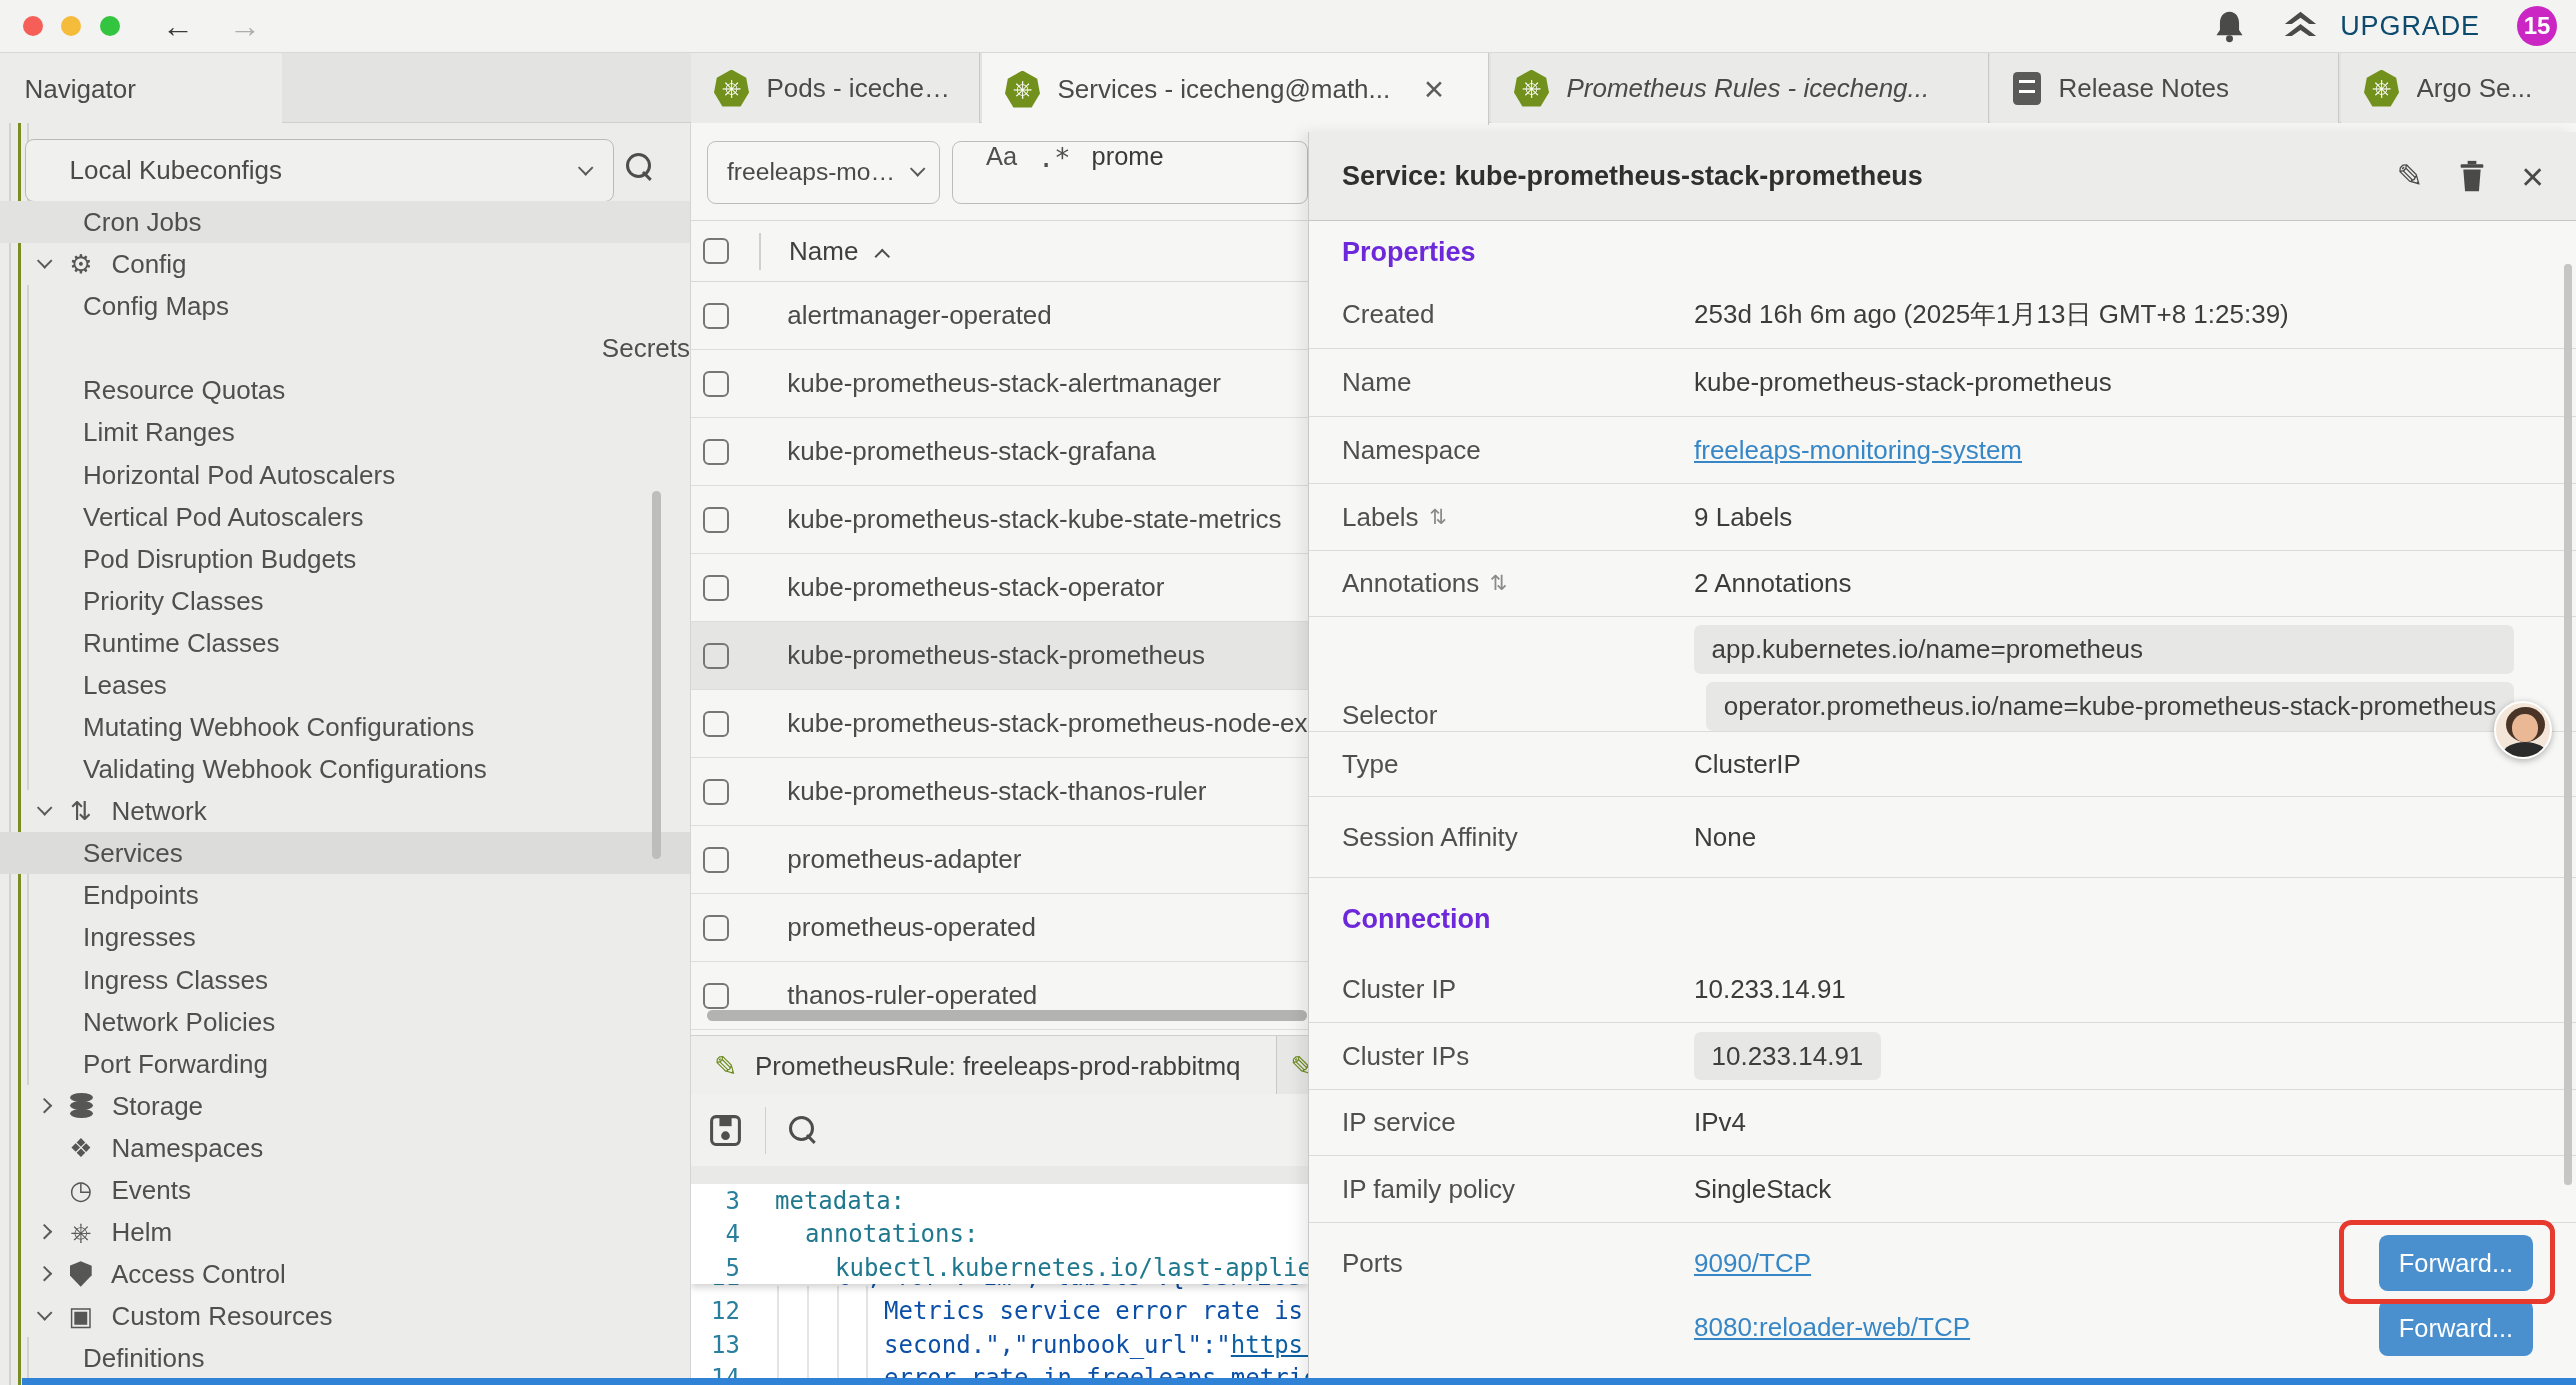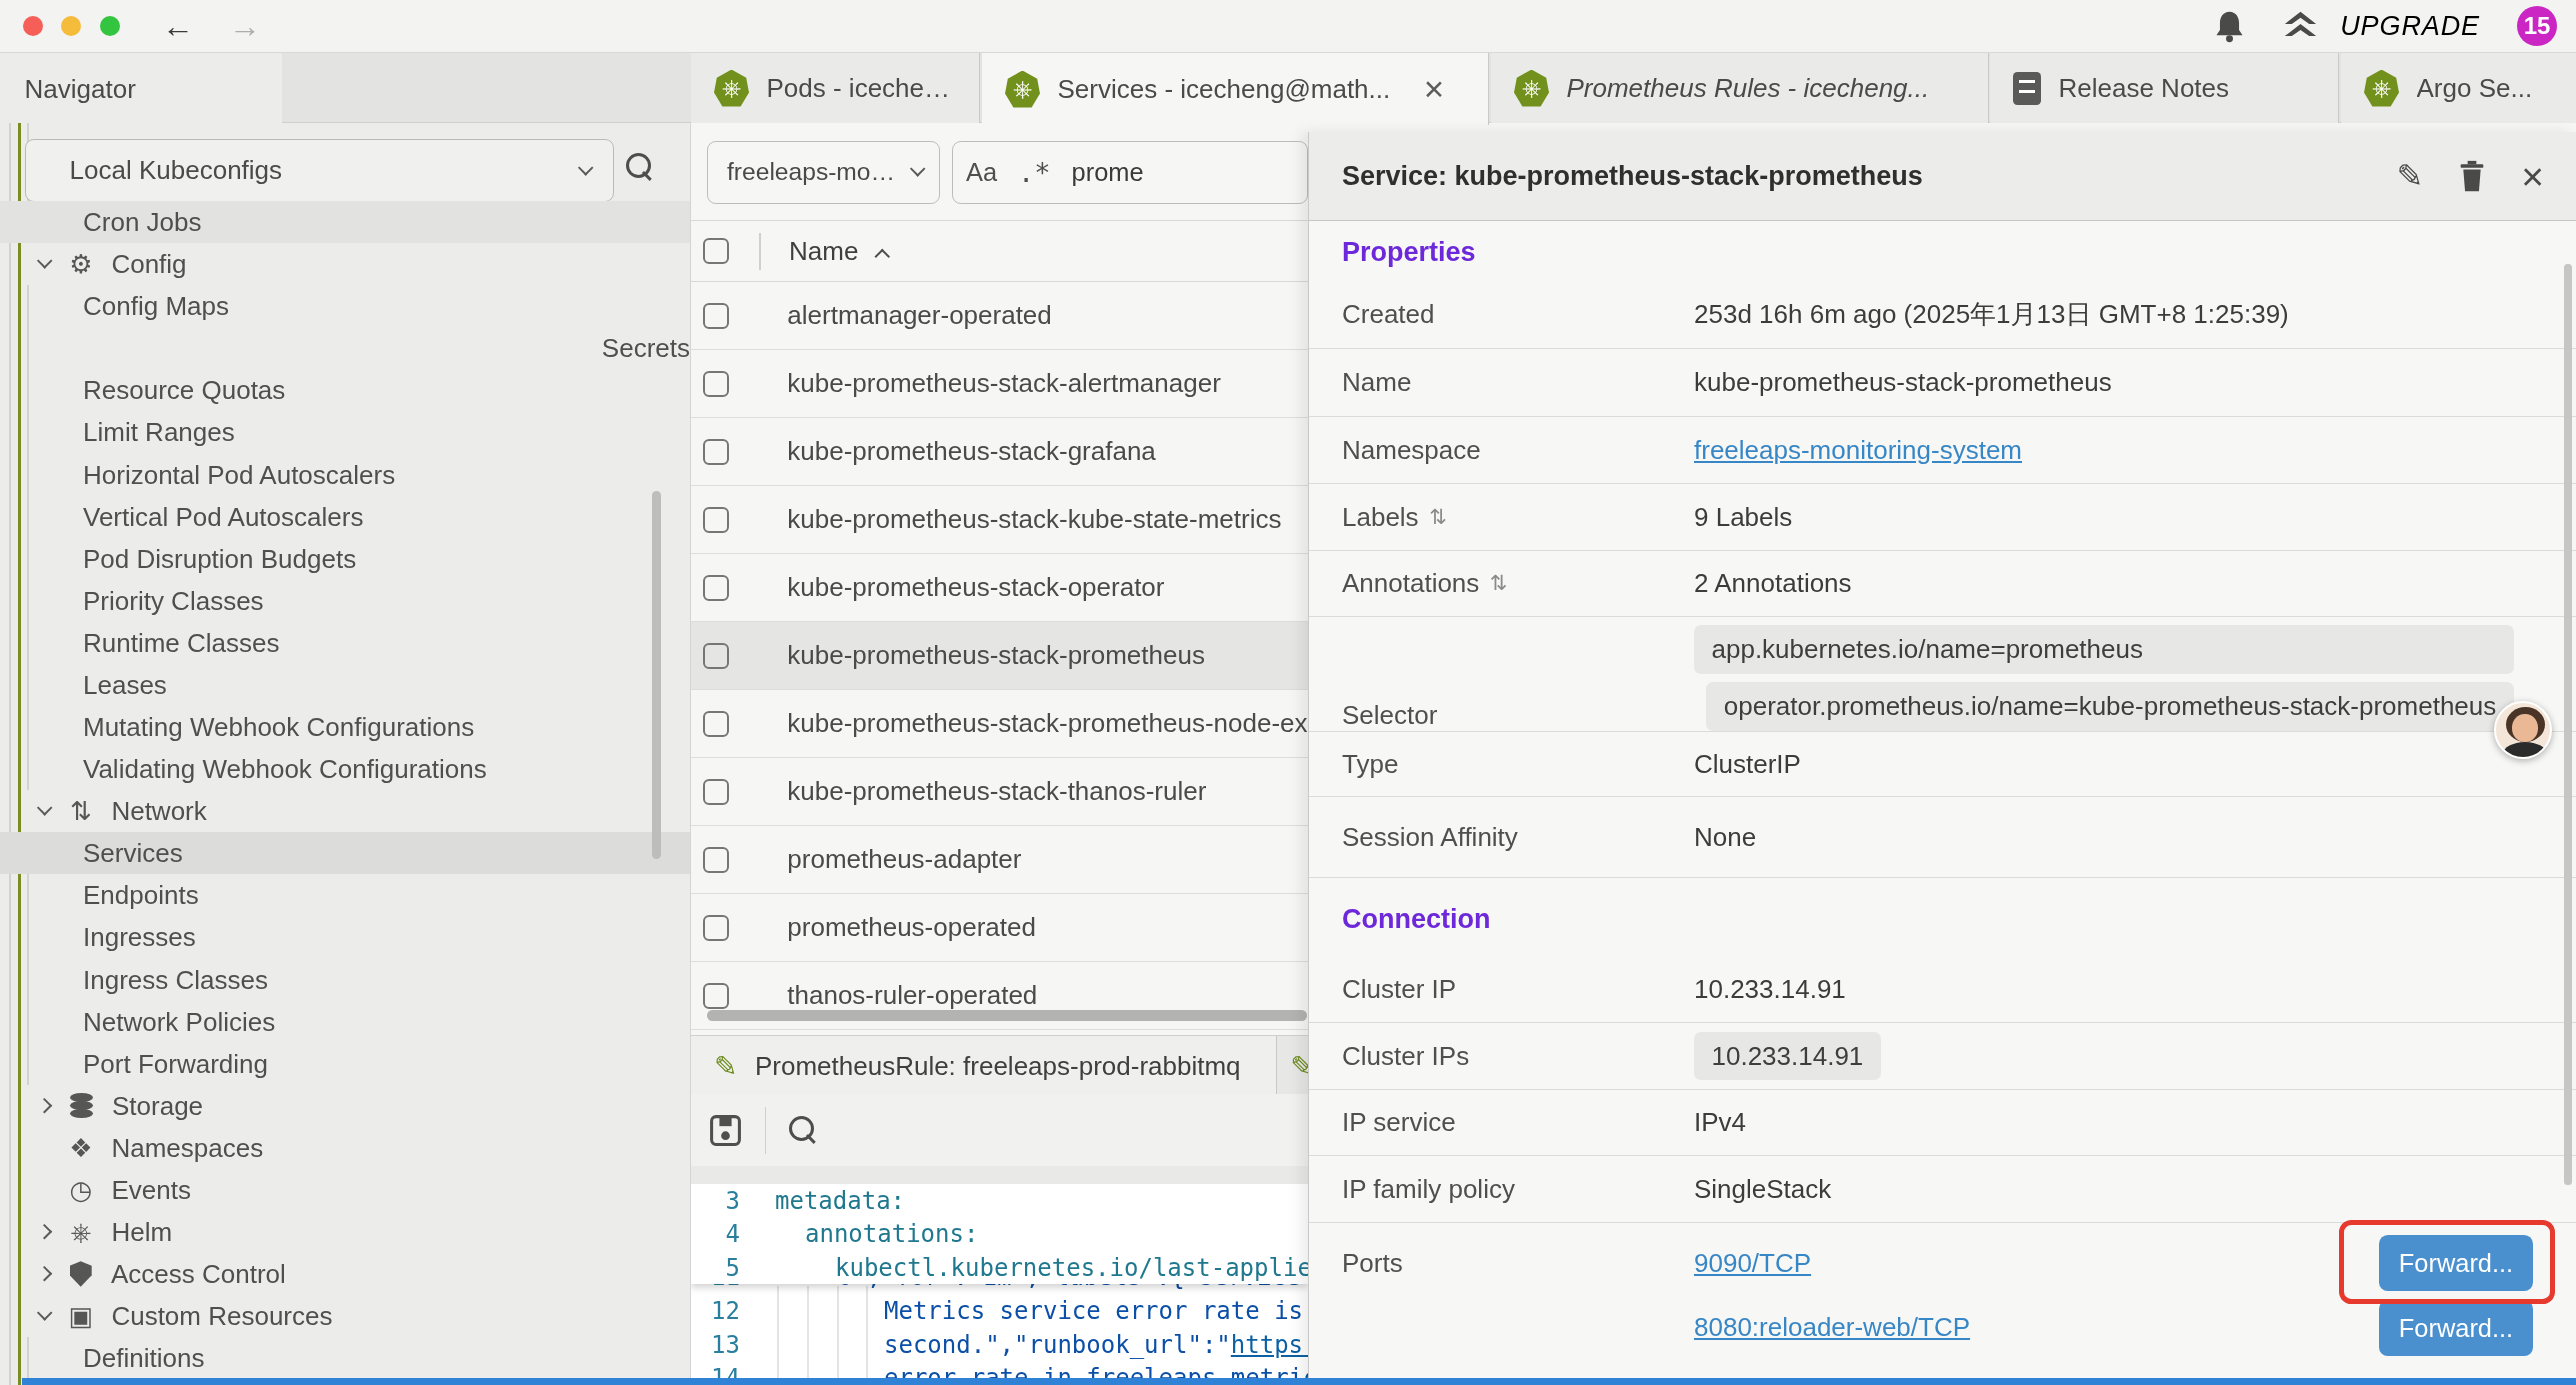--- a/index.html
+++ b/index.html
@@ -16,7 +16,7 @@
   .navarrow { font-size:32px; margin-left:42px; color:#3c3c3b; }
   .navarrow.fwd { color:#aeaead; margin-left:35px; }
   .topbar-right { margin-left:auto; display:flex; align-items:center; gap:37px; padding-right:19px; }
-  .upgrade { display:flex; align-items:center; gap:22px; color:#000000; font-size:27px; letter-spacing:0.9px;font-style:italic; }
+  .upgrade { display:flex; align-items:center; gap:22px; color:#0c4a6e; font-size:27px; letter-spacing:0.9px; }
   .badge { width:40px; height:40px; border-radius:50%; background:#cb26c3; color:#fff;
     font-size:24px; font-weight:bold; display:flex; align-items:center; justify-content:center; }
   

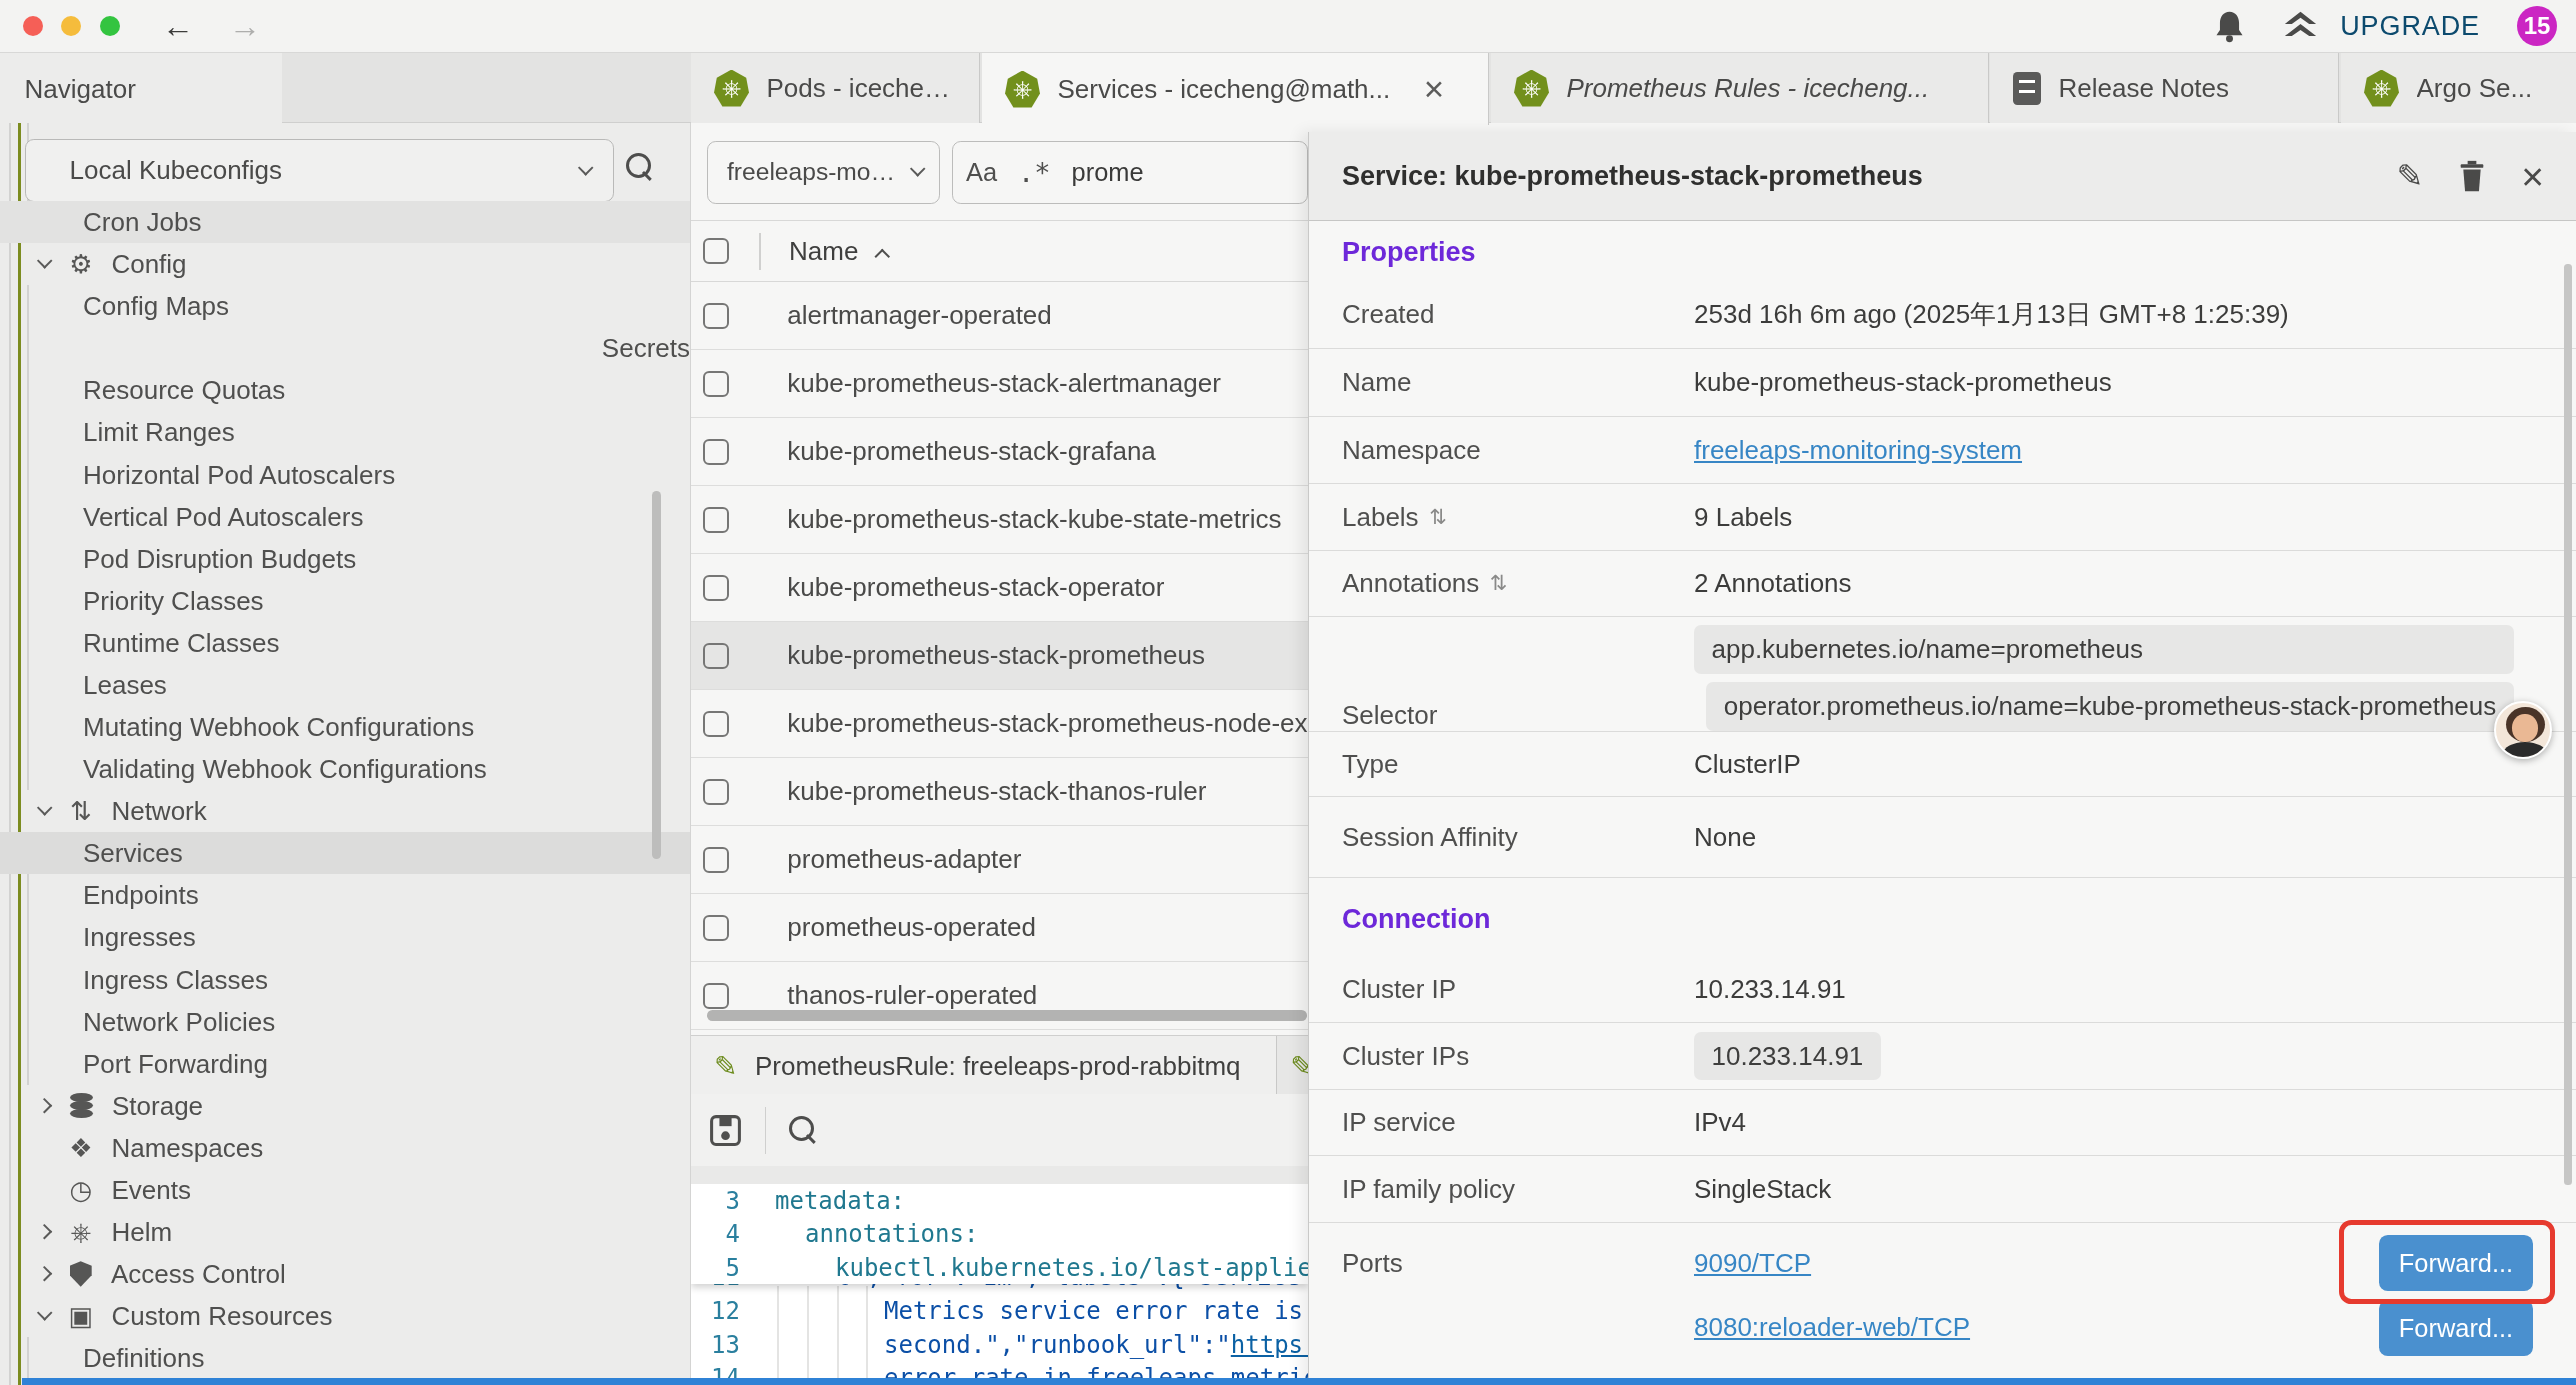--- a/index.html
+++ b/index.html
@@ -77,7 +77,7 @@
     font-size:24.6px; color:#4a4a49; gap:12.3px; }
   .nssel .nstext { overflow:hidden; text-overflow:ellipsis; white-space:nowrap; }
   .searchbox { position:absolute; left:261px; top:17.5px; width:356px; height:63px; border:1.8px solid #bcbcbb;
-    border-radius:8.8px; display:flex; align-items:center; padding:0 13px; gap:21px; font-size:25.4px; }
+    border-radius:8.8px; display:flex; padding:0 33px; gap:21px; font-size:25.4px; }
   .srch-case { color:#4f4f4e; }
   .srch-regex { color:#4f4f4e; font-family:"DejaVu Sans Mono", monospace; font-size:27px; }
   .srch-val { color:#3a3a39; }

